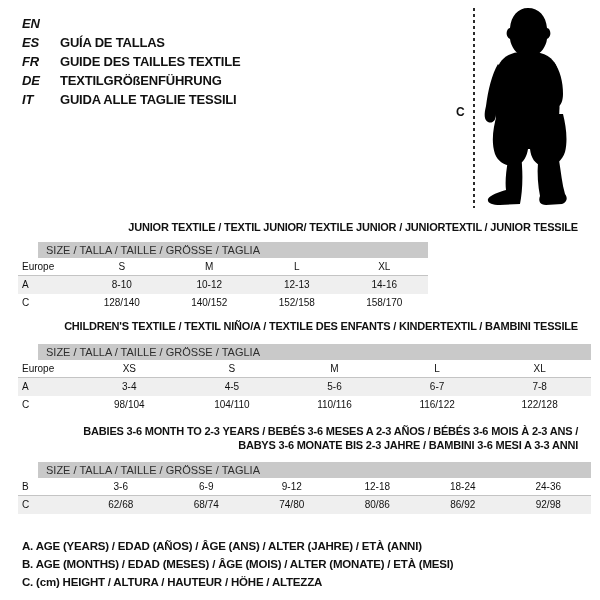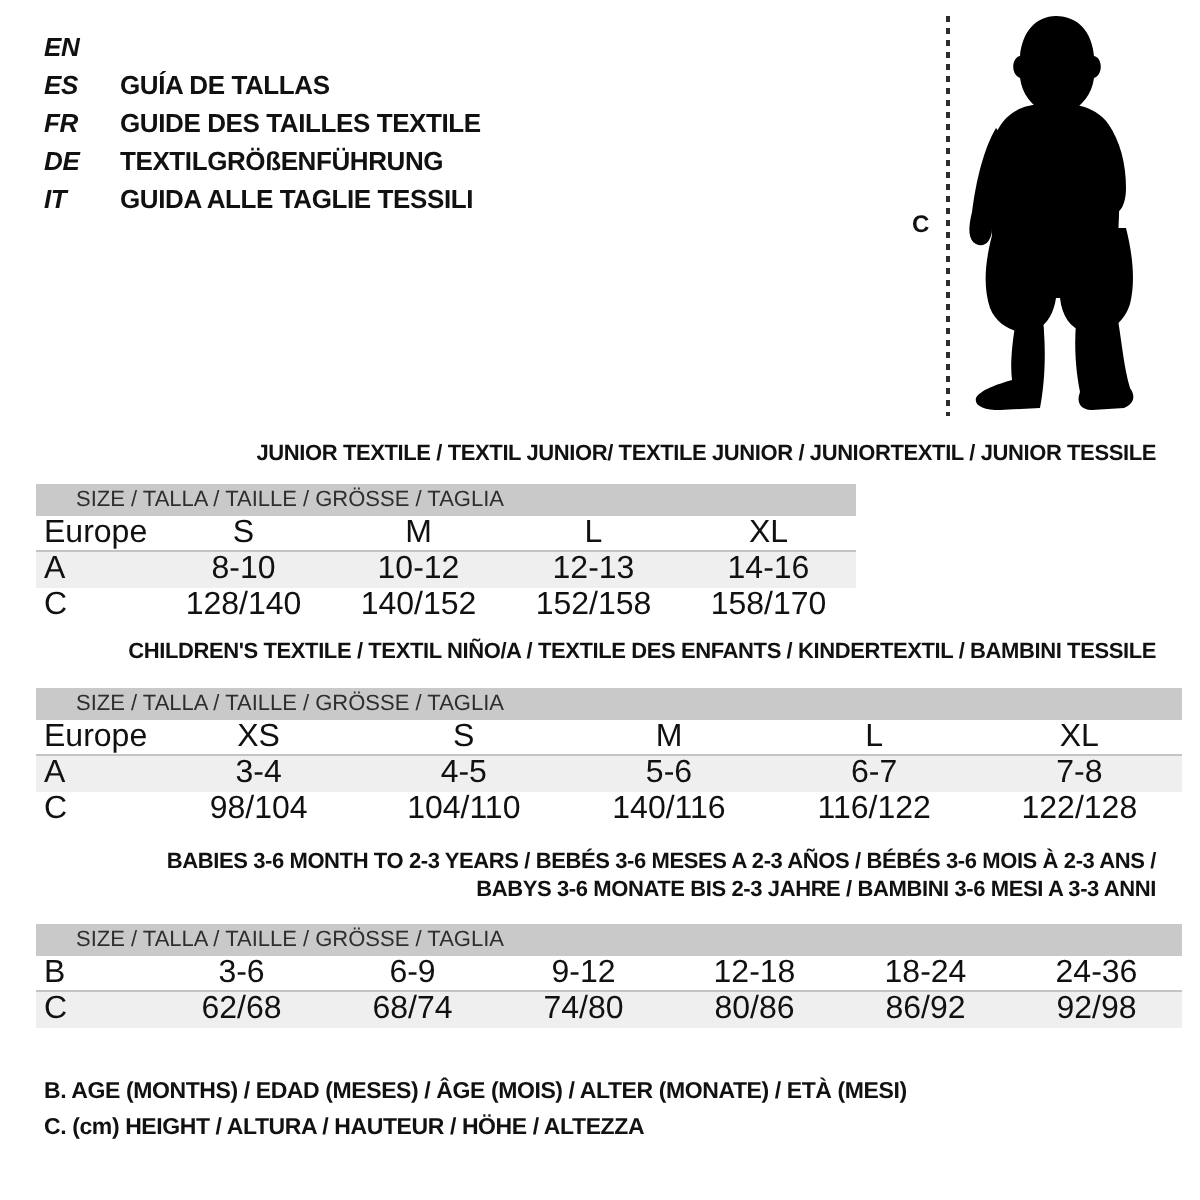--- a/index.html
+++ b/index.html
@@ -24,7 +24,7 @@
   .size-section .section-title{
     padding-left:4px;font-size:11px;font-weight:bold;letter-spacing:-0.2px;line-height:13.5px;max-width:560px;text-align:right;
   }
-  .size-bar{background:var(--bar);height:16px;line-height:16px;font-size:11px;padding-left:20px;color:#2e2e2e;}
+  .size-bar{background:var(--bar);height:16px;line-height:16px;font-size:11px;padding-left:8px;color:#2e2e2e;margin-left:20px;}
   .size-table{width:573px;}
   .size-section:nth-child(1) .size-table{width:410px;}
   .size-section:nth-child(1) .section-title{margin-bottom:7px;}

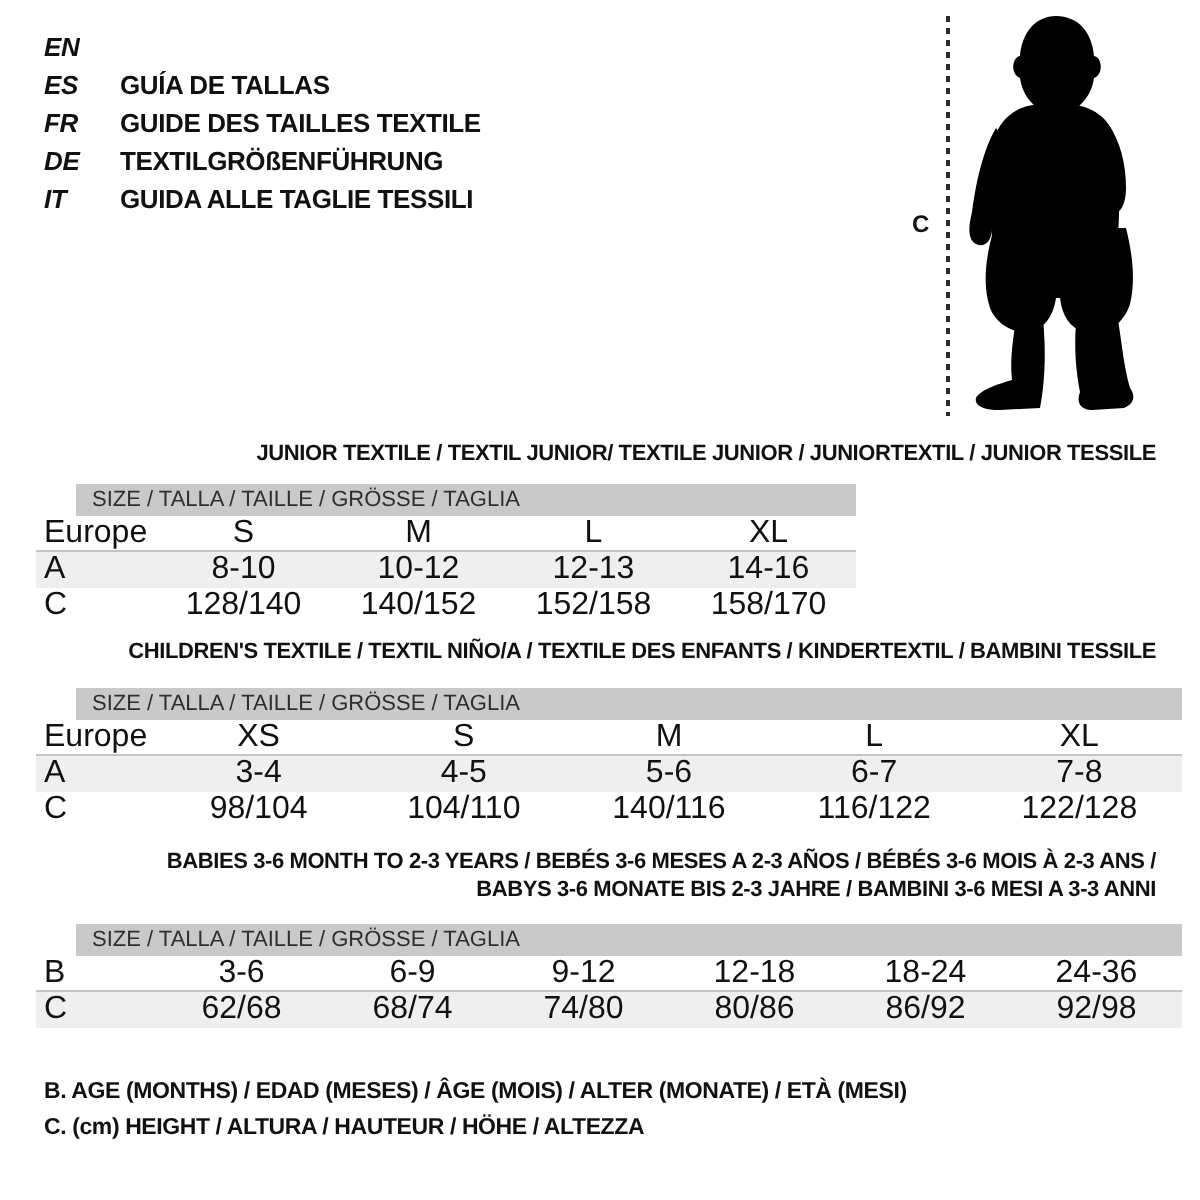--- a/index.html
+++ b/index.html
@@ -32,7 +32,7 @@
   .size-section:nth-child(2) .section-title{margin-bottom:11px;}
   .size-section:nth-child(3){margin-top:11px;}
   .size-section:nth-child(3) .section-title{margin-bottom:10px;}
-  .t-row{display:flex;height:18px;line-height:18px;font-size:16px;}
+  .t-row{display:flex;height:18px;line-height:18px;font-size:10px;}
   .t-row.shaded{background:var(--shade);}
   .t-row.first{border-bottom:1px solid var(--div);}
   .t-label{width:60px;padding-left:4px;text-align:left;}

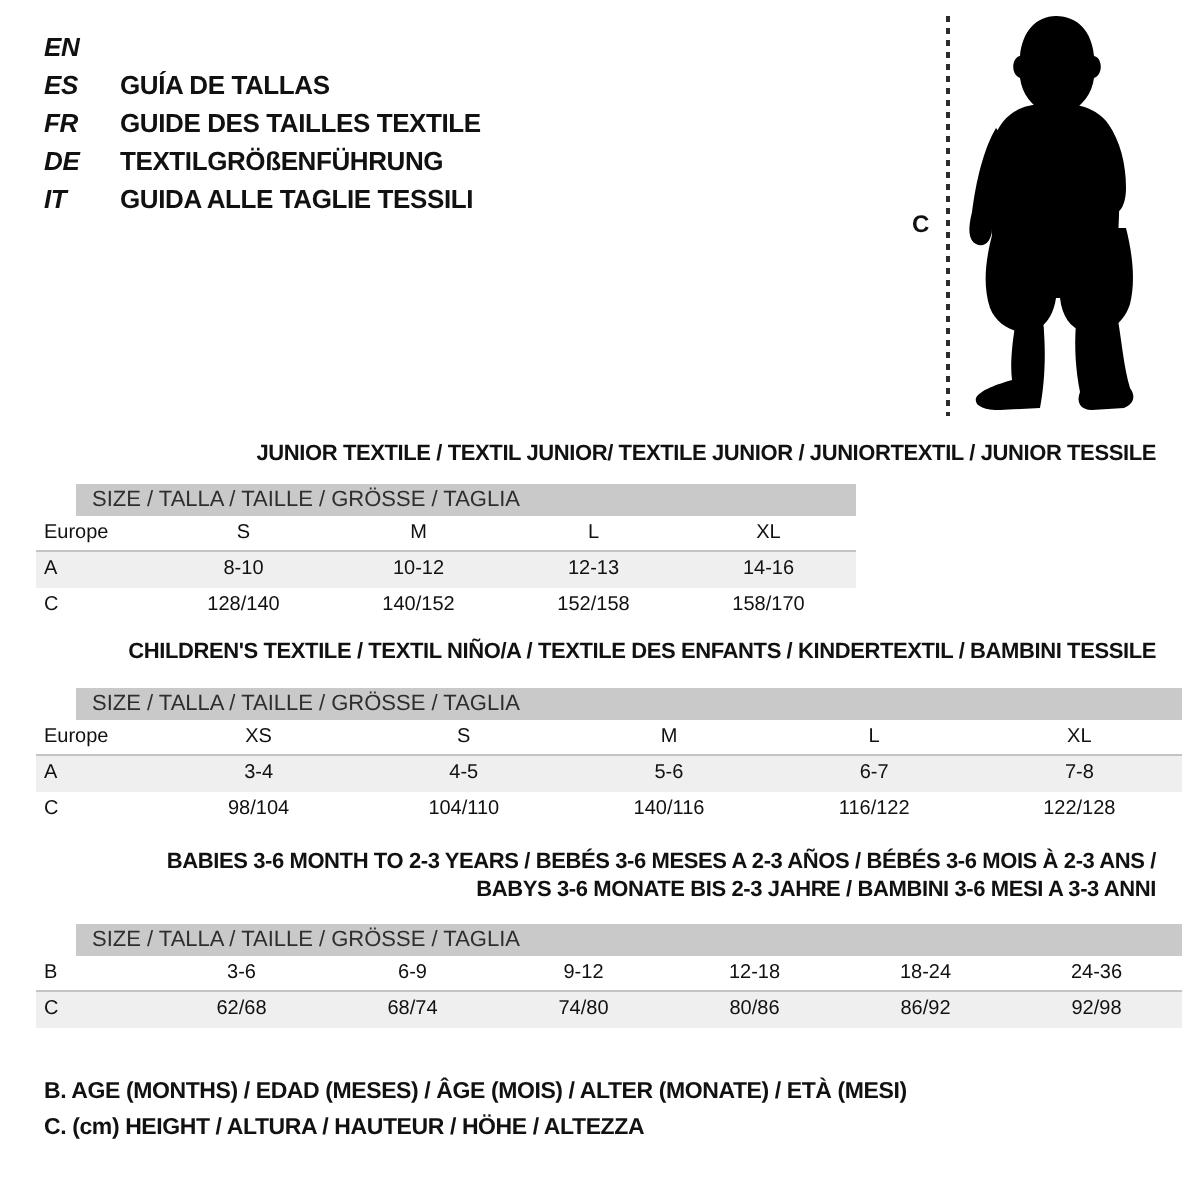--- a/index.html
+++ b/index.html
@@ -136,7 +136,7 @@
           <span class="t-label">C</span>
           <span class="t-cell">98/104</span>
           <span class="t-cell">104/110</span>
-          <span class="t-cell">140/116</span>
+          <span class="t-cell">110/116</span>
           <span class="t-cell">116/122</span>
           <span class="t-cell">122/128</span>
         </div>

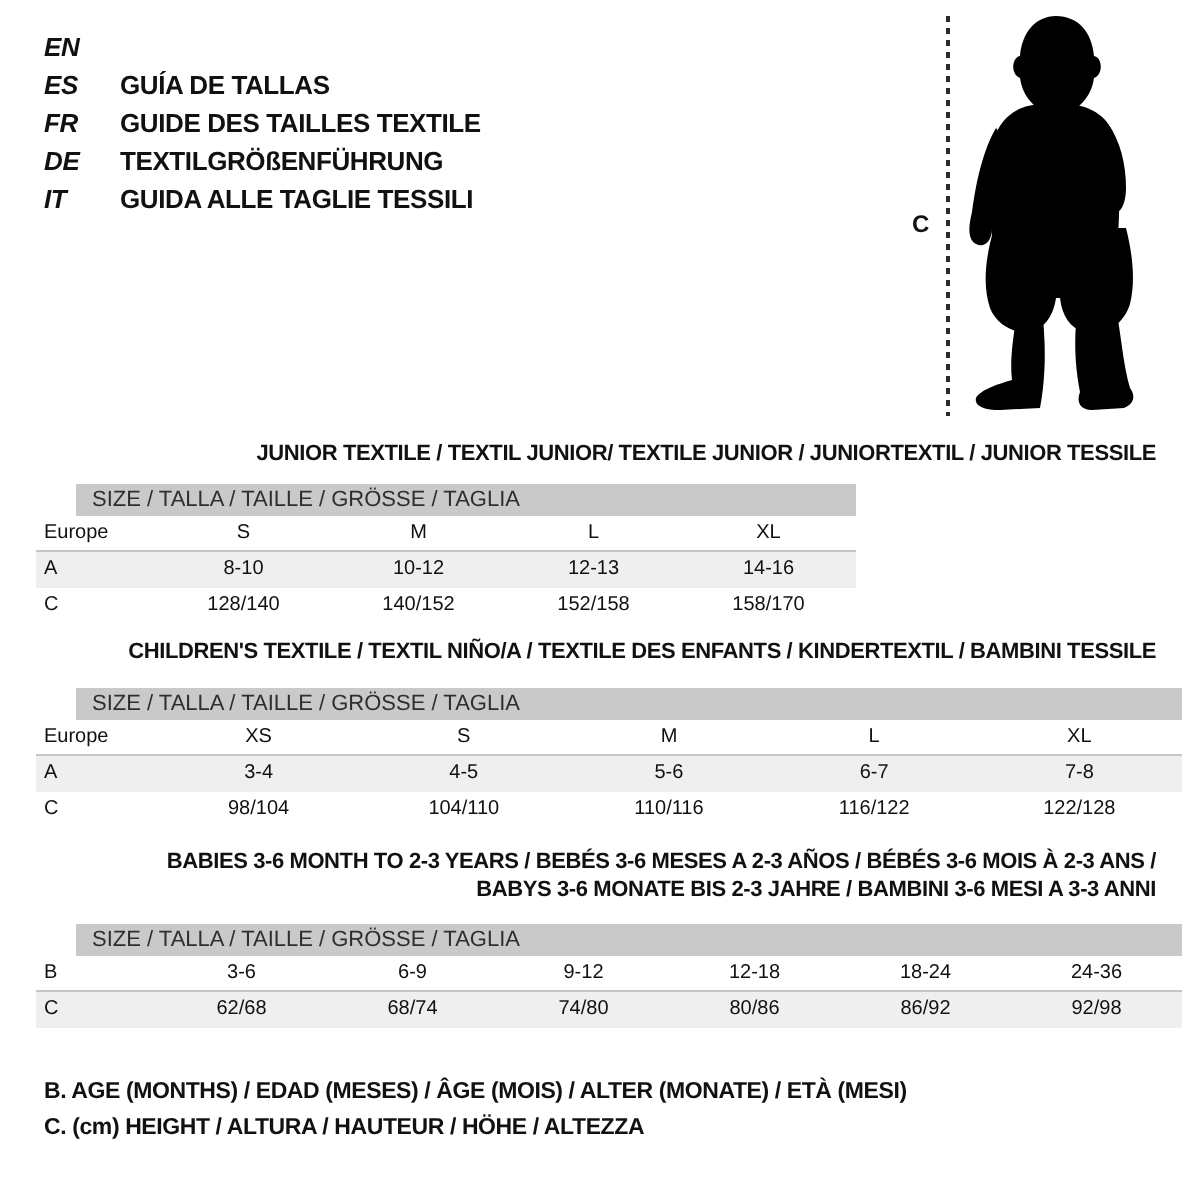--- a/index.html
+++ b/index.html
@@ -172,6 +172,7 @@
   </div>
 
 <div class="footnotes">
+    <div class="footnote">A. AGE (YEARS) / EDAD (AÑOS) / ÂGE (ANS) / ALTER (JAHRE) / ETÀ (ANNI)</div>
     <div class="footnote">B. AGE (MONTHS) / EDAD (MESES) / ÂGE (MOIS) / ALTER (MONATE) / ETÀ (MESI)</div>
     <div class="footnote">C. (cm) HEIGHT / ALTURA / HAUTEUR / HÖHE / ALTEZZA</div>
   </div>

